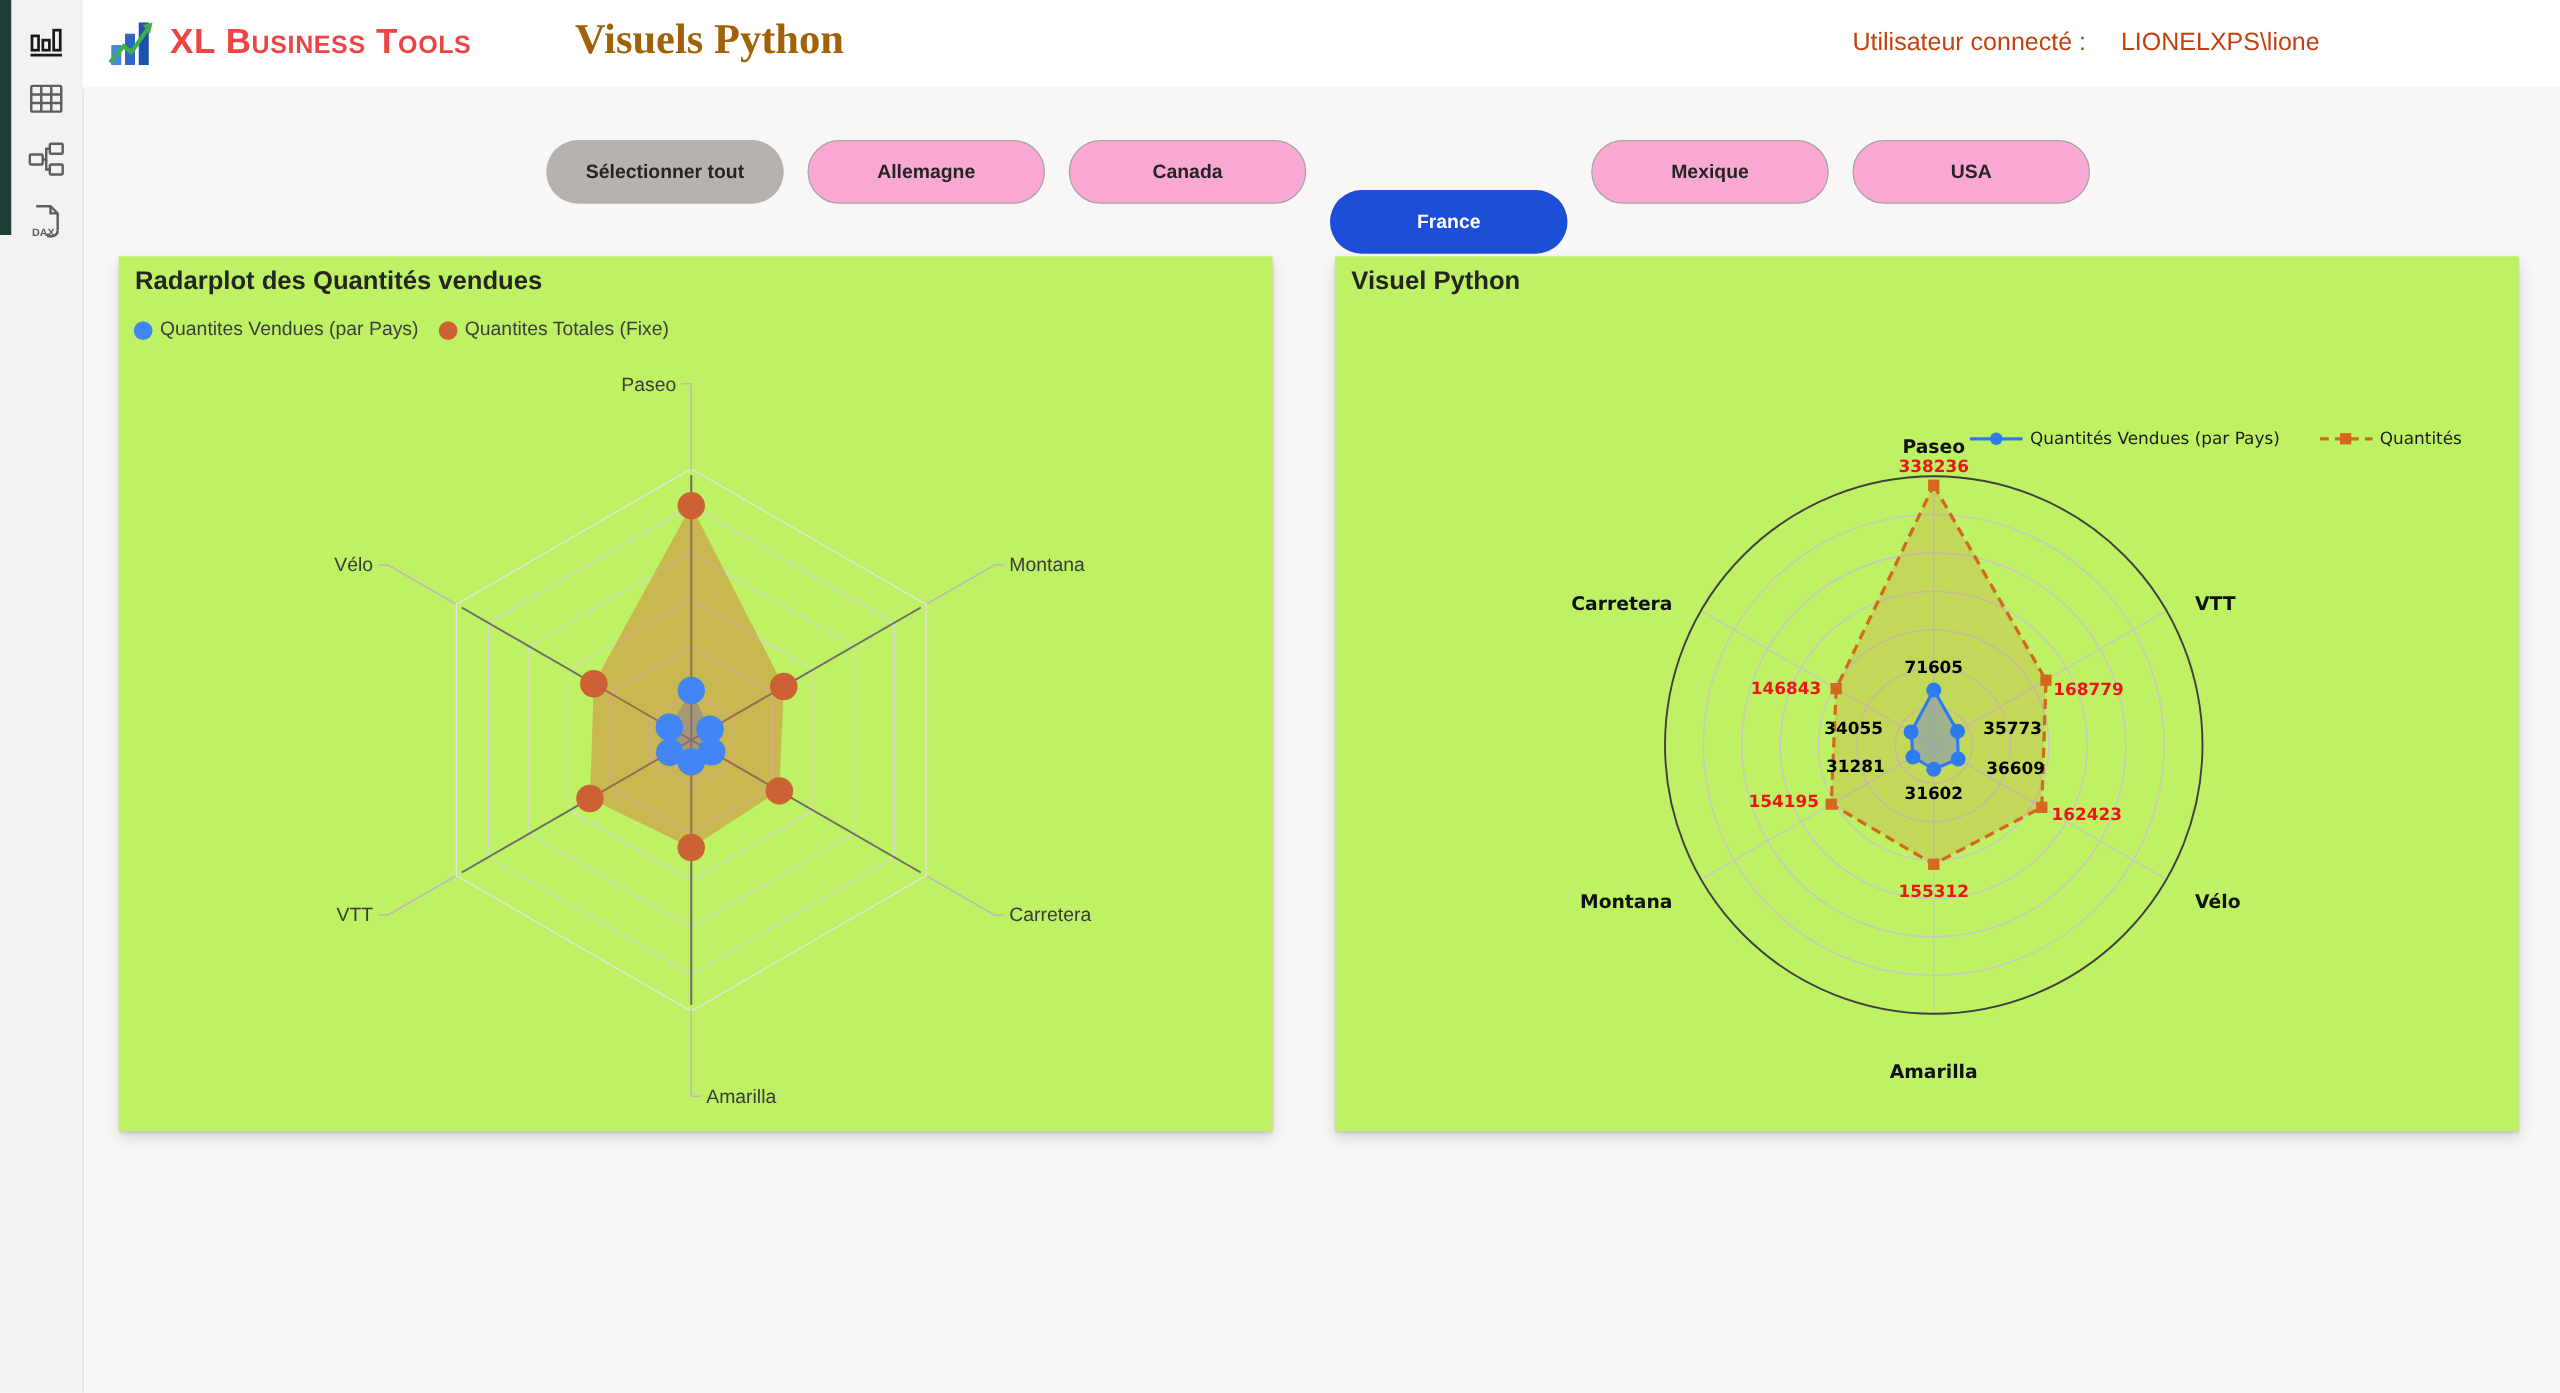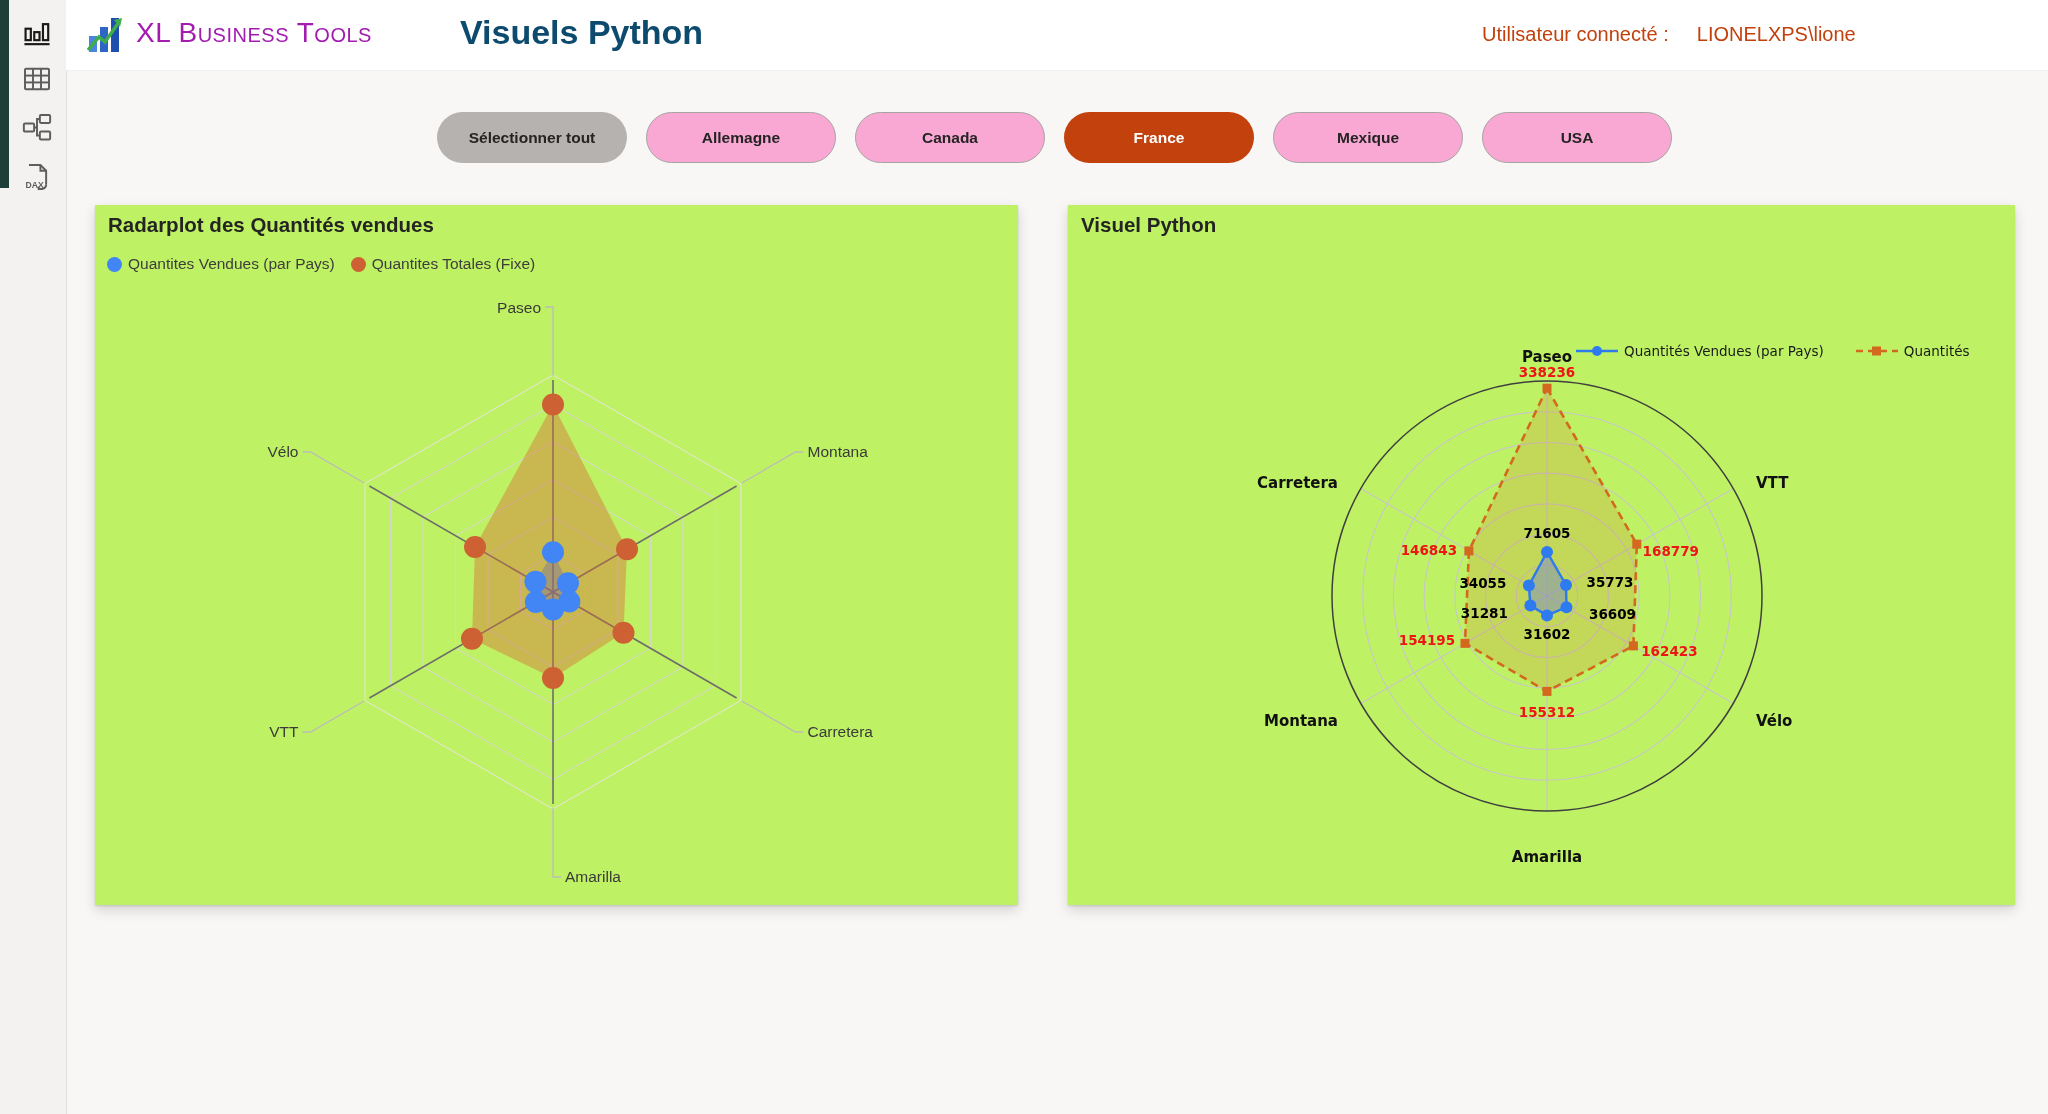--- a/index.html
+++ b/index.html
@@ -16,7 +16,7 @@
   
   .header{position:absolute;left:66px;top:0;width:1982px;height:70px;background:#ffffff;border-bottom:1px solid #f1efed;}
   .logo{position:absolute;left:20px;top:10px;display:flex;align-items:center;gap:10px;}
-  .logo-text{font-variant:small-caps;font-weight:400;font-size:28px;letter-spacing:.5px;color:#a21caf;}
+  .logo-text{font-variant:small-caps;font-weight:700;font-size:28px;letter-spacing:.5px;color:#ef4444;}
   .app-title{position:absolute;left:394px;top:13px;font-size:34px;font-weight:700;color:#0c4a6e;}
   .user-info{position:absolute;left:1416px;top:23px;display:flex;gap:28px;font-size:20px;color:#c2410c;}
   

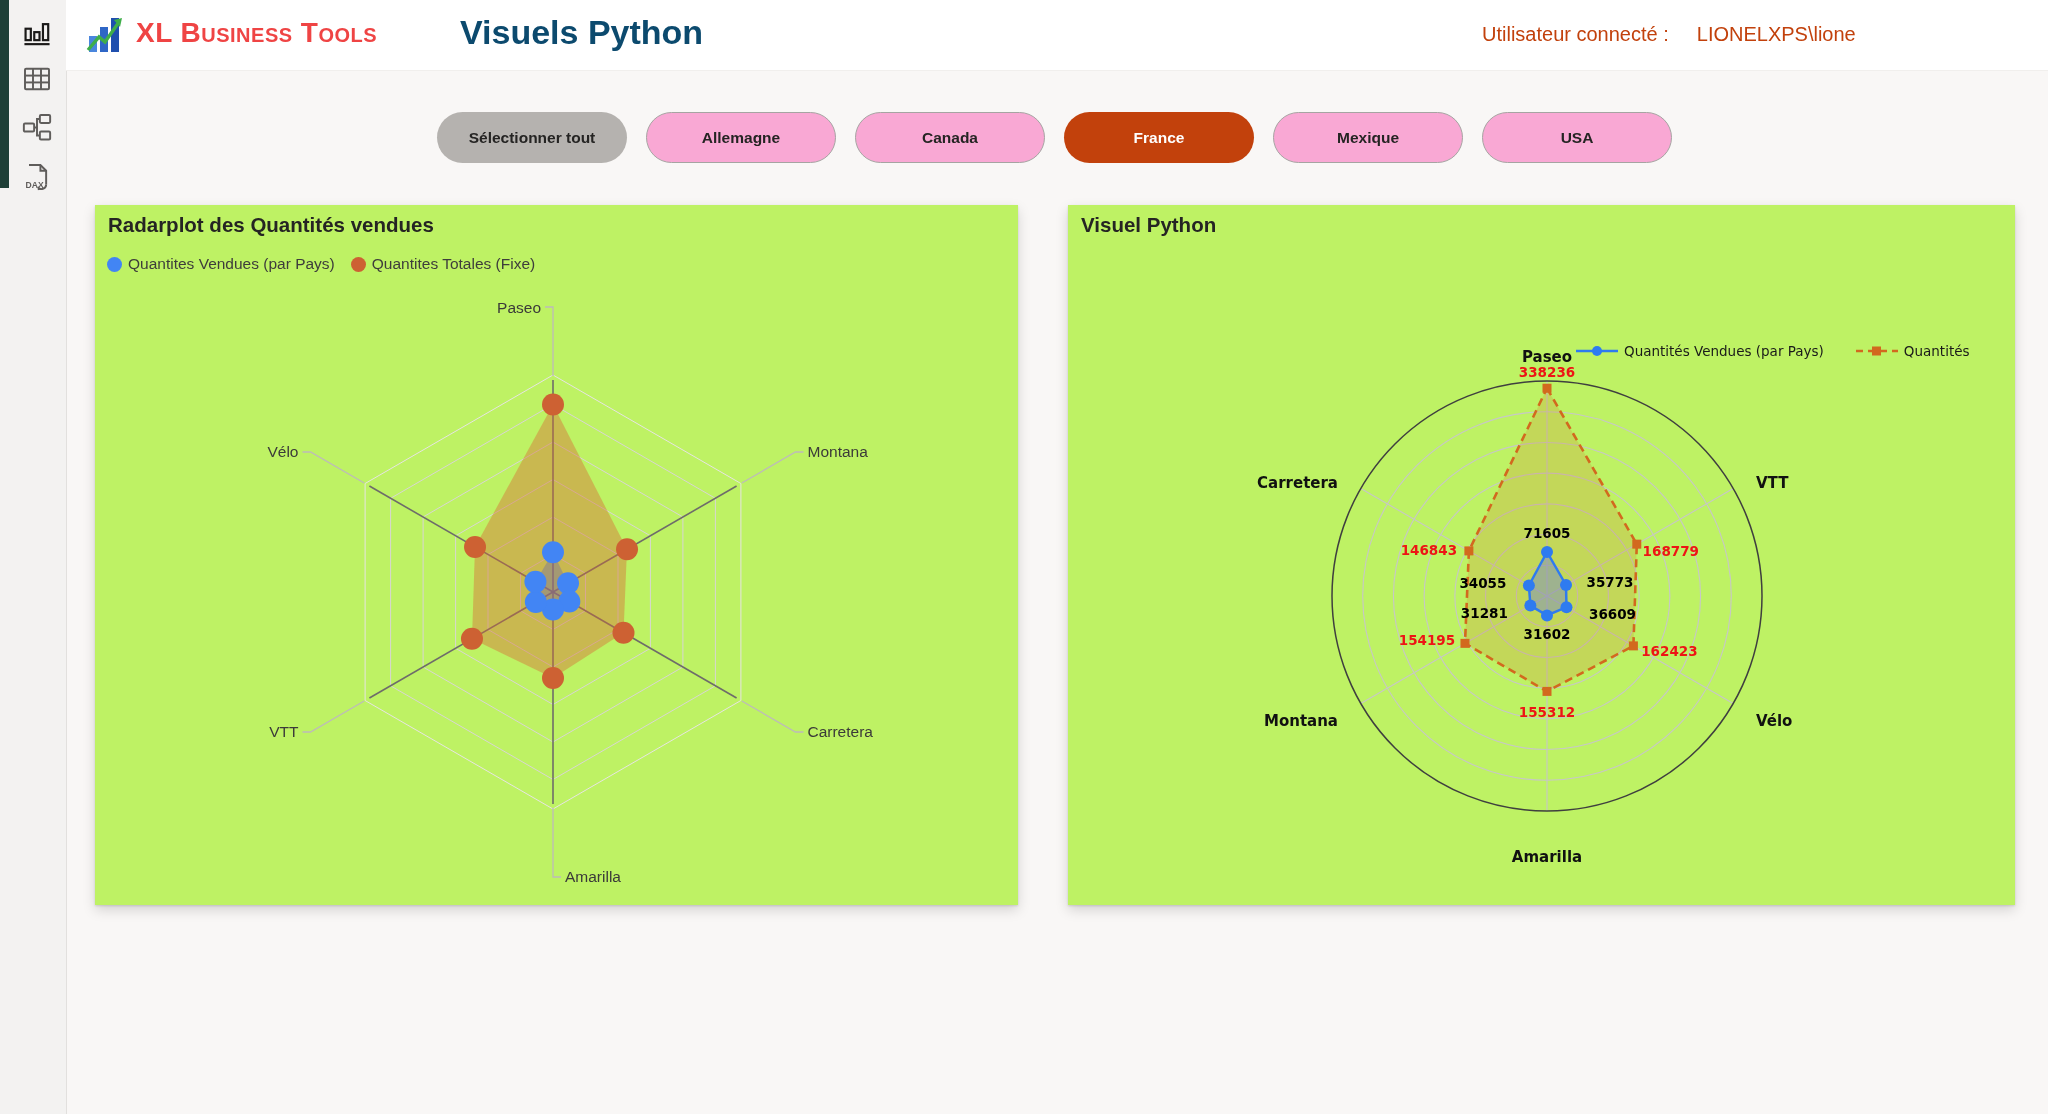--- a/index.html
+++ b/index.html
@@ -17,7 +17,7 @@
   .header{position:absolute;left:66px;top:0;width:1982px;height:70px;background:#ffffff;border-bottom:1px solid #f1efed;}
   .logo{position:absolute;left:20px;top:10px;display:flex;align-items:center;gap:10px;}
   .logo-text{font-variant:small-caps;font-weight:700;font-size:28px;letter-spacing:.5px;color:#ef4444;}
-  .app-title{position:absolute;left:394px;top:13px;font-size:34px;font-weight:700;color:#0c4a6e;}
+  .app-title{position:absolute;left:394px;top:13px;font-size:34px;font-weight:700;color:#a16207;font-family:Liberation Serif, serif;}
   .user-info{position:absolute;left:1416px;top:23px;display:flex;gap:28px;font-size:20px;color:#c2410c;}
   
   .filters{position:absolute;left:437px;top:112px;display:flex;gap:19px;}

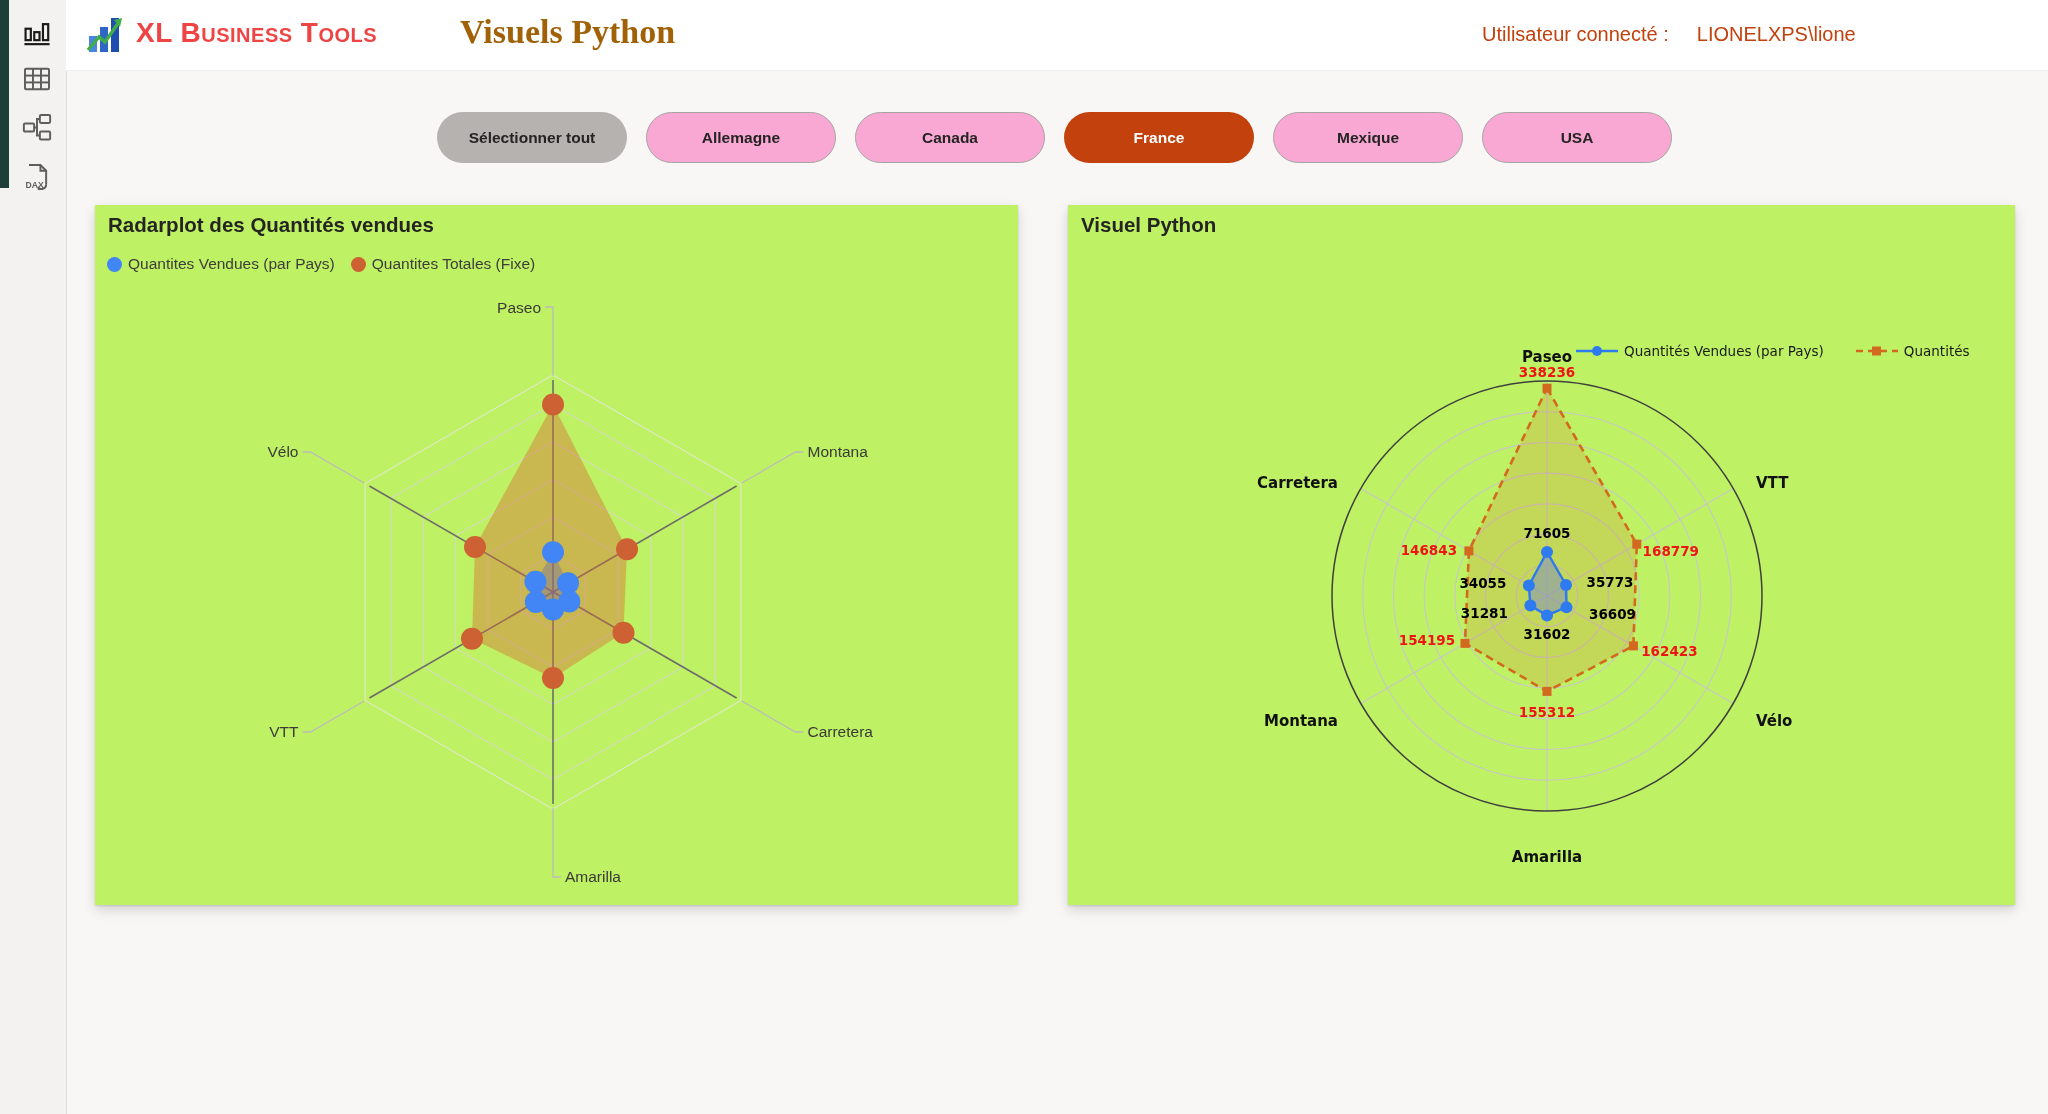--- a/index.html
+++ b/index.html
@@ -25,7 +25,7 @@
         font-size:15.5px;font-weight:600;color:#252423;box-sizing:border-box;padding:0 30px;cursor:pointer;}
   .v-default{background:#f9a8d4;border:1.5px solid #a6a4a2;}
   .v-gray{background:#b5b2af;border:none;}
-  .v-dark{background:#c2410c;border:none;color:#ffffff;}
+  .v-dark{background:#1d4ed8;border:none;color:#ffffff;margin-top:40px;}
   
   .panel{position:absolute;top:205px;height:700px;background:#bef264;
          box-shadow:0 1px 2px rgba(0,0,0,.12),0 5px 12px rgba(0,0,0,.15);}

